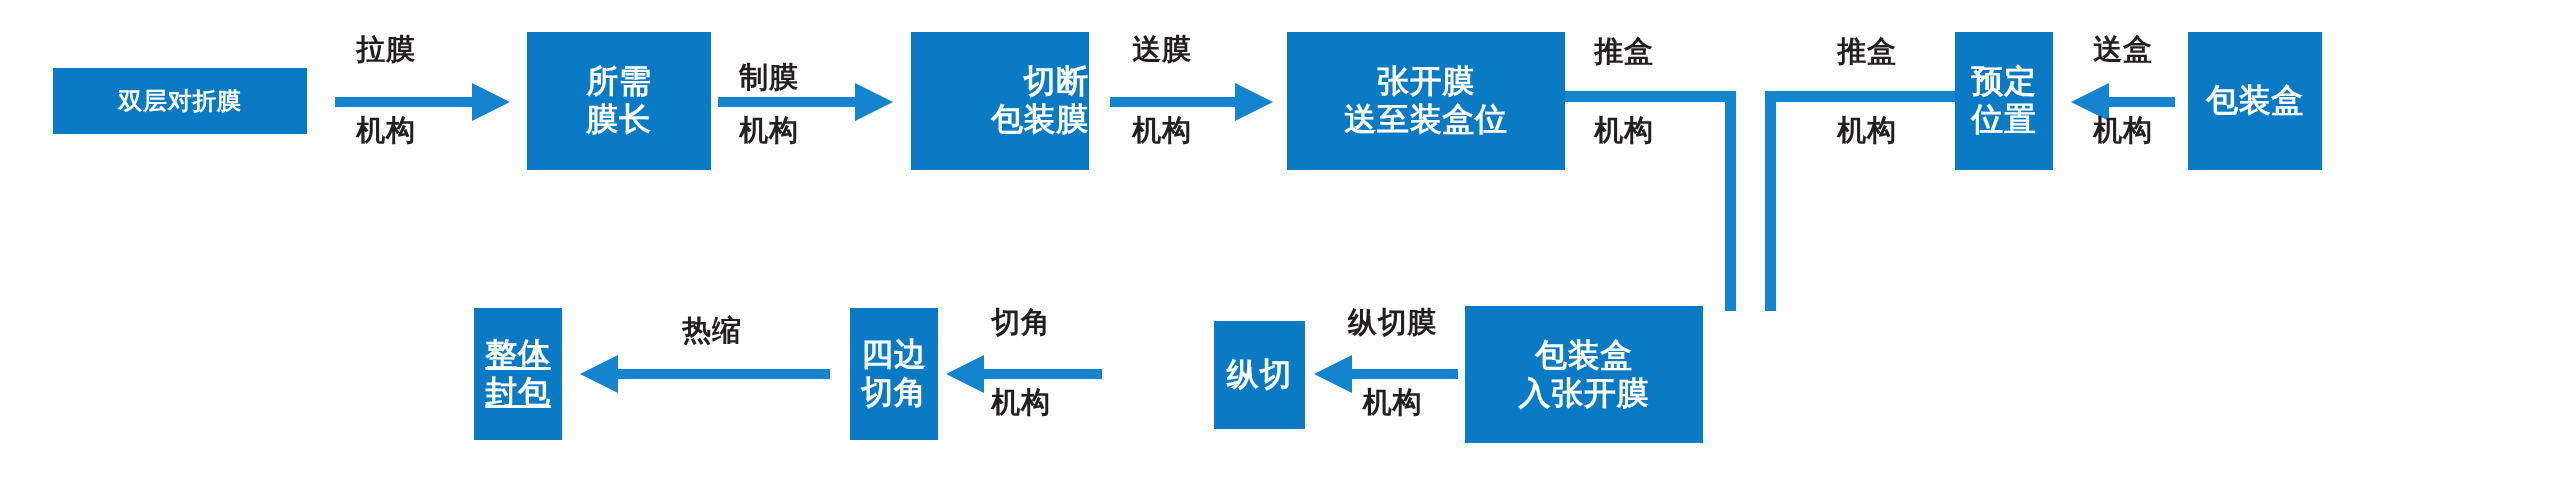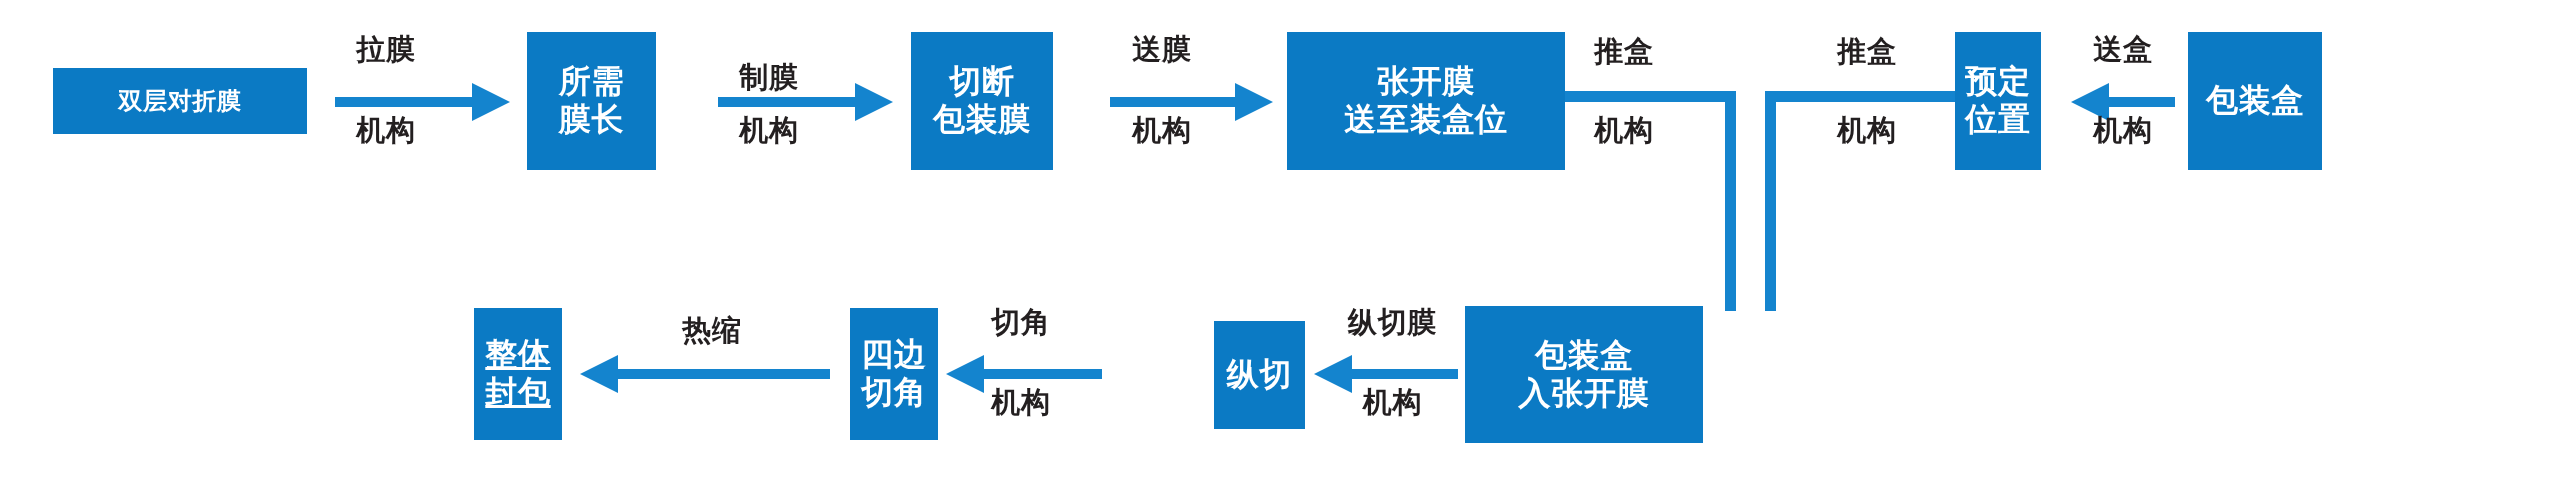--- a/index.html
+++ b/index.html
@@ -100,7 +100,7 @@
     <span class="ln">双层对折膜</span>
   </div>
 
-  <div class="node" style="left:527px; top:32px; width:129px; height:138px;">
+  <div class="node" style="left:527px; top:32px; width:184px; height:138px;">
     <span class="ln">所需</span>
     <span class="ln">膜长</span>
   </div>

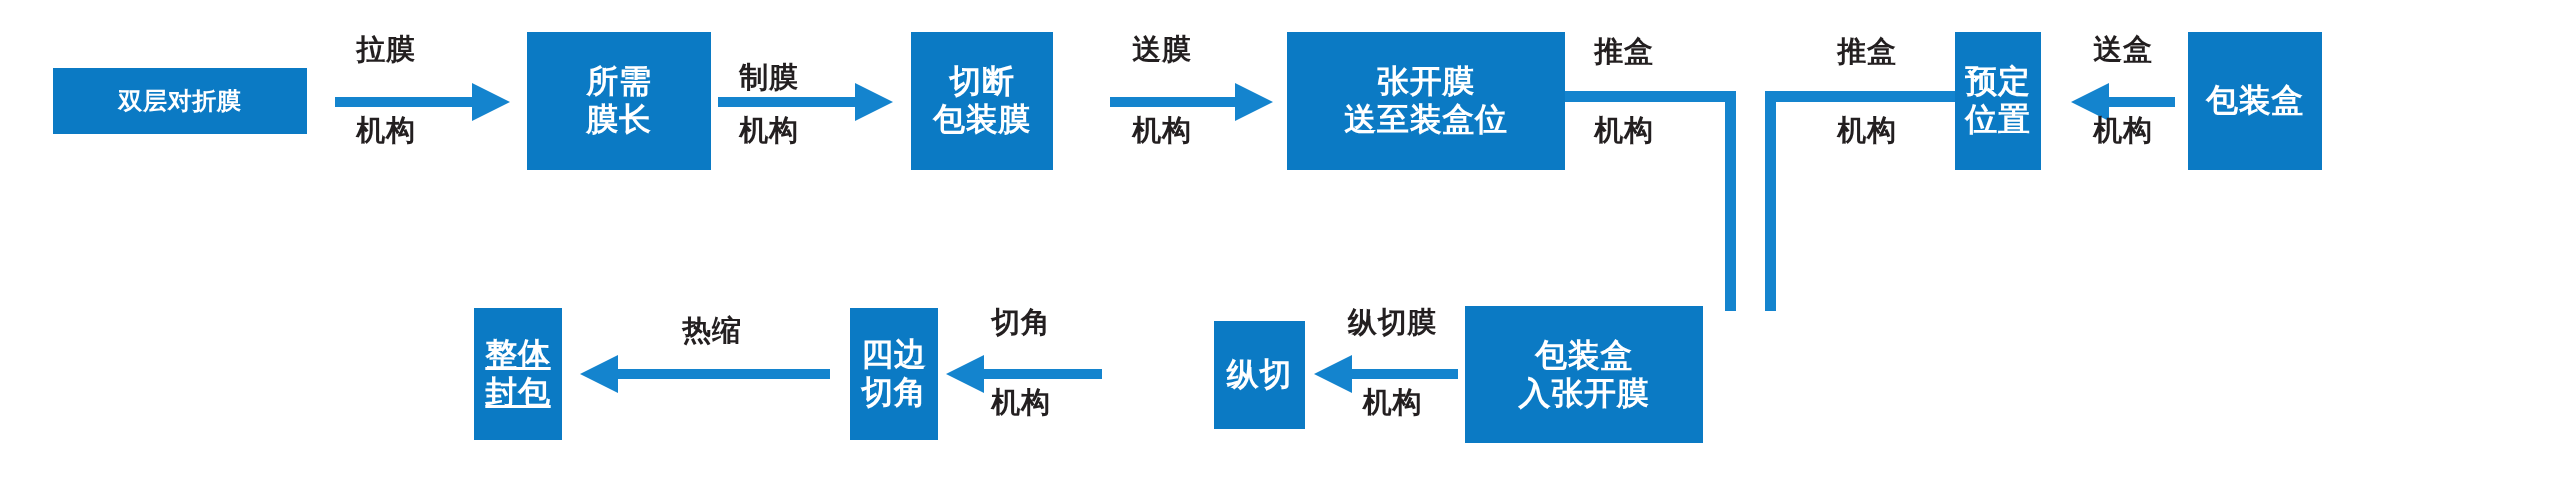--- a/index.html
+++ b/index.html
@@ -105,7 +105,7 @@
     <span class="ln">膜长</span>
   </div>
 
-  <div class="node" style="left:911px; top:32px; width:142px; height:138px;">
+  <div class="node" style="left:911px; top:32px; width:178px; height:138px;align-items:flex-end;">
     <span class="ln">切断</span>
     <span class="ln">包装膜</span>
   </div>

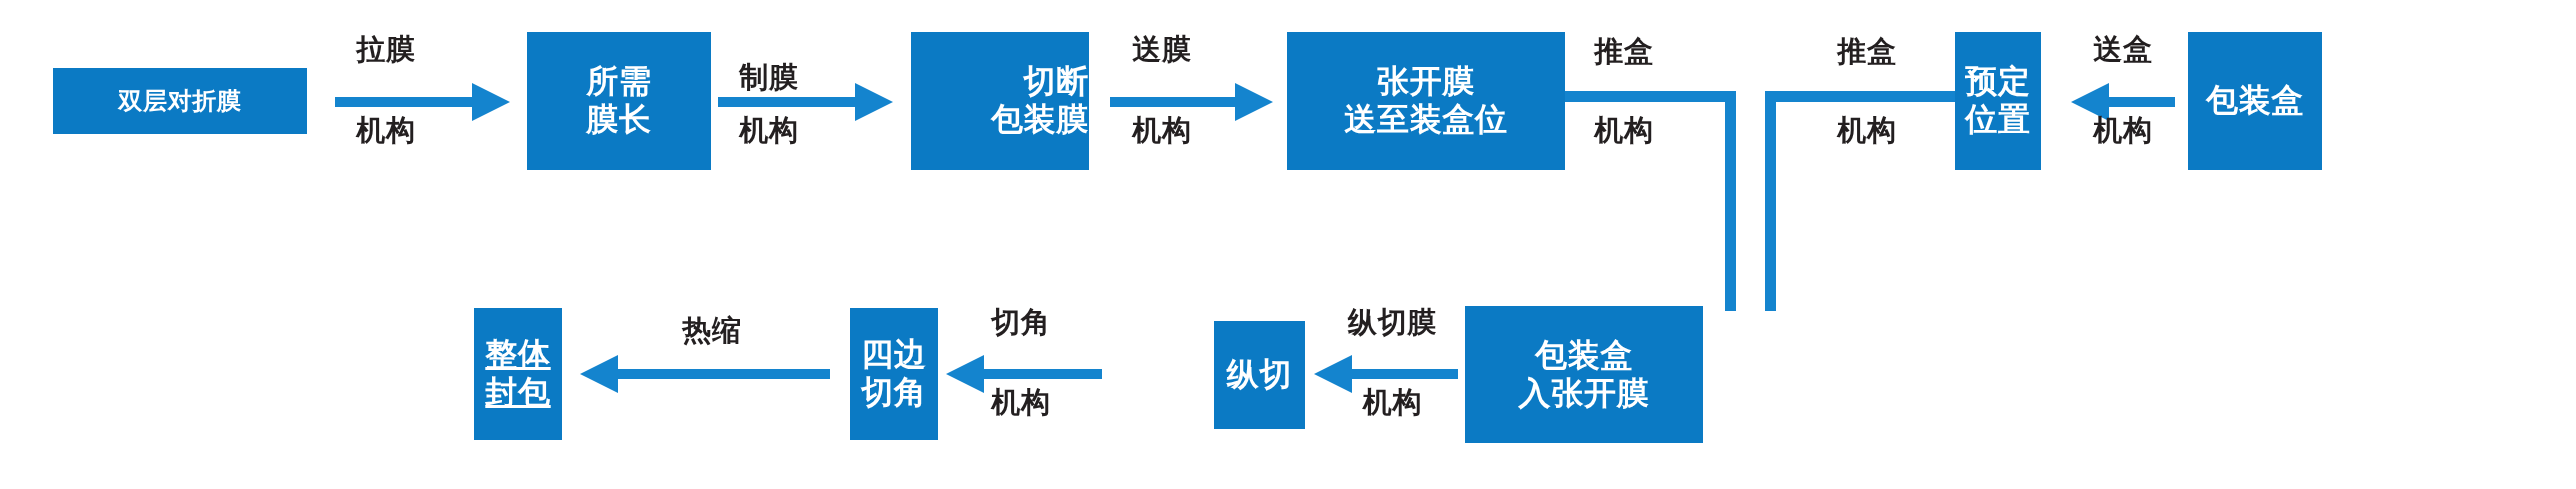--- a/index.html
+++ b/index.html
@@ -115,7 +115,7 @@
     <span class="ln">送至装盒位</span>
   </div>
 
-  <div class="node" style="left:1955px; top:32px; width:86px; height:138px;">
+  <div class="node" style="left:1955px; top:32px; width:98px; height:138px;">
     <span class="ln">预定</span>
     <span class="ln">位置</span>
   </div>

